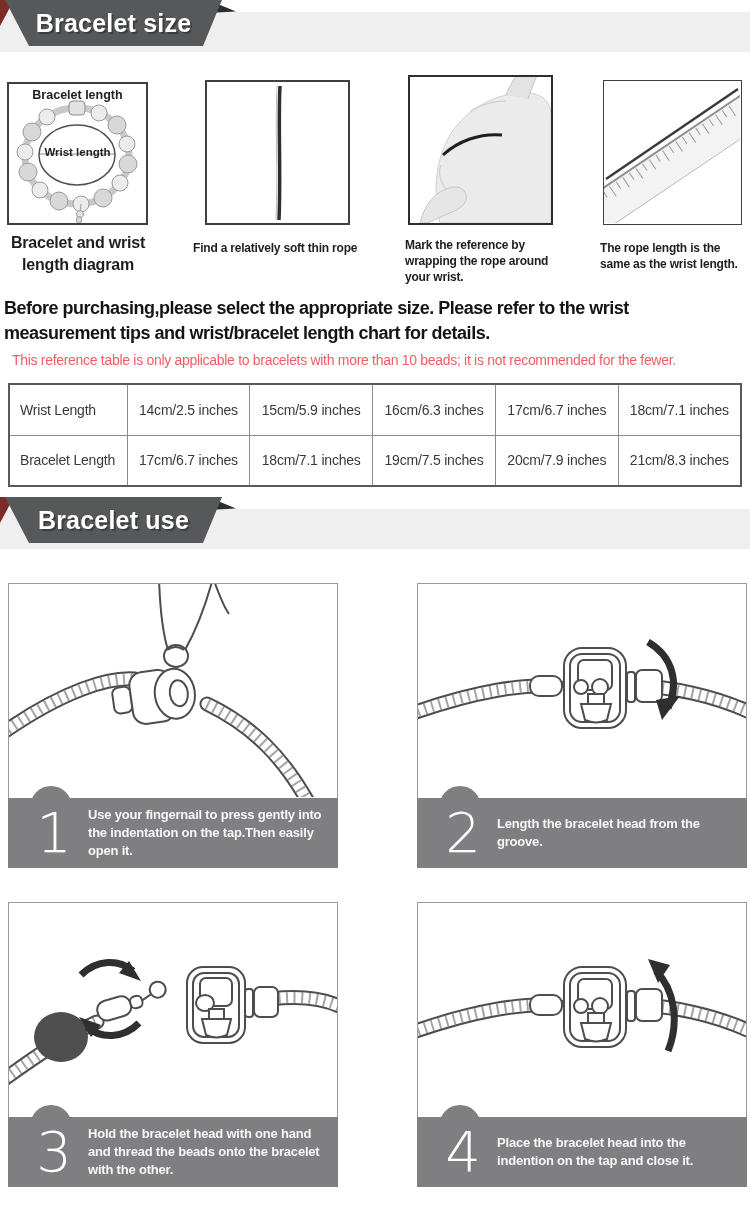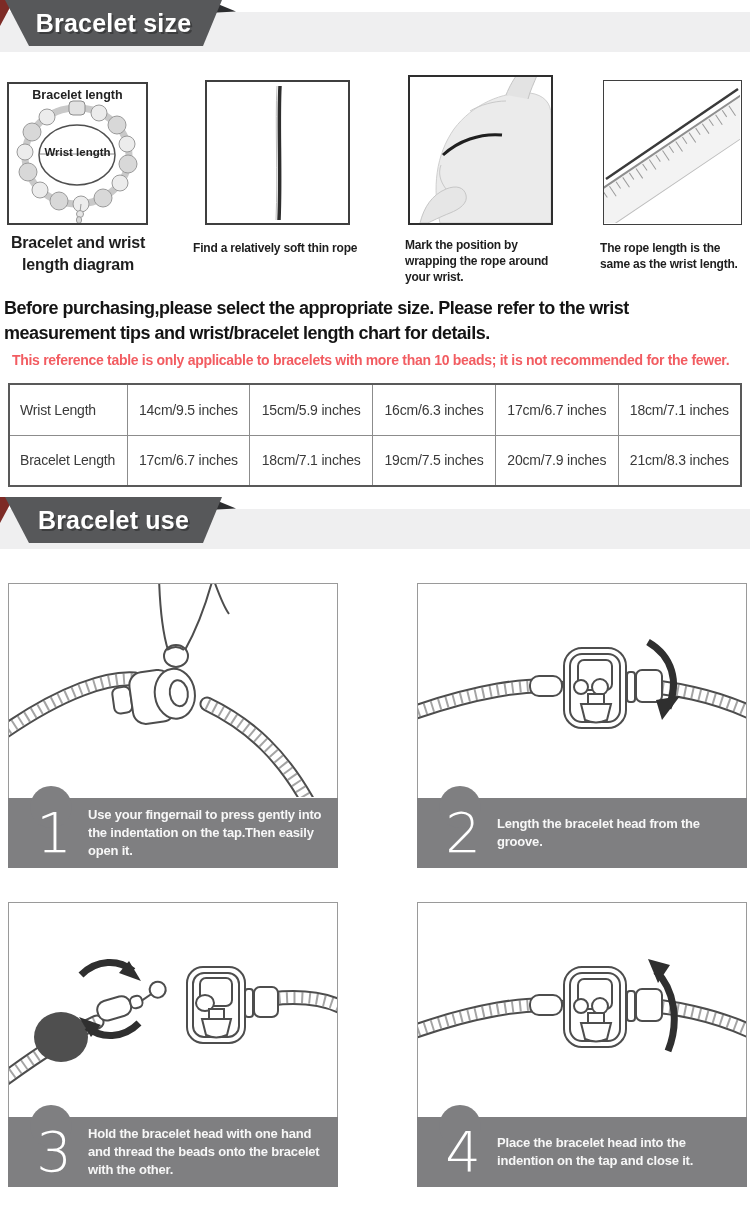--- a/index.html
+++ b/index.html
@@ -121,7 +121,7 @@
       <path d="M 36 112 C 30 104 28 96 31 88" fill="none" stroke="#c9c9c9"></path>
     </svg>
   </div>
-  <div class="scaption" style="left:405px; top:237px; width:165px;">Mark the position by wrapping the rope around your wrist.</div>
+  <div class="scaption" style="left:405px; top:237px; width:165px;">Mark the reference by wrapping the rope around your wrist.</div>
 
   <div class="spanel" style="left:603px; top:80px; width:139px; height:145px; border-width:1.5px;">
     <svg width="136" height="142" viewBox="0 0 136 142">

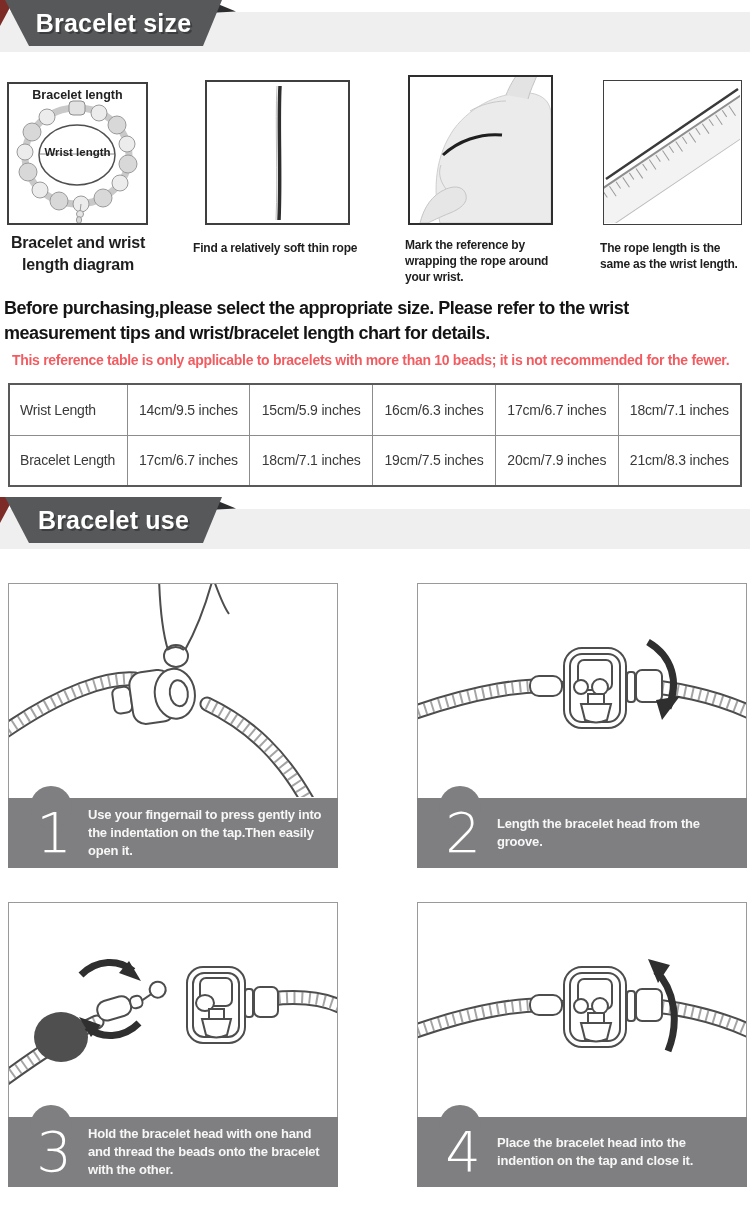--- a/index.html
+++ b/index.html
@@ -32,7 +32,7 @@
   .purchase-note { position:absolute; left:4px; top:296px; width:732px;
     font-size:18px; font-weight:bold; line-height:1.38; letter-spacing:-.5px; color:#141414; }
   .reference-warning { position:absolute; left:12px; top:352px; width:738px;
-    font-size:14px; font-weight:bold; letter-spacing:-.3px; color:#f25c61; white-space:nowrap; }
+    font-size:14px; font-weight:normal; letter-spacing:-.3px; color:#f25c61; white-space:nowrap; }
 
   
   .size-table { position:absolute; left:8px; top:383px; width:734px; height:104px;

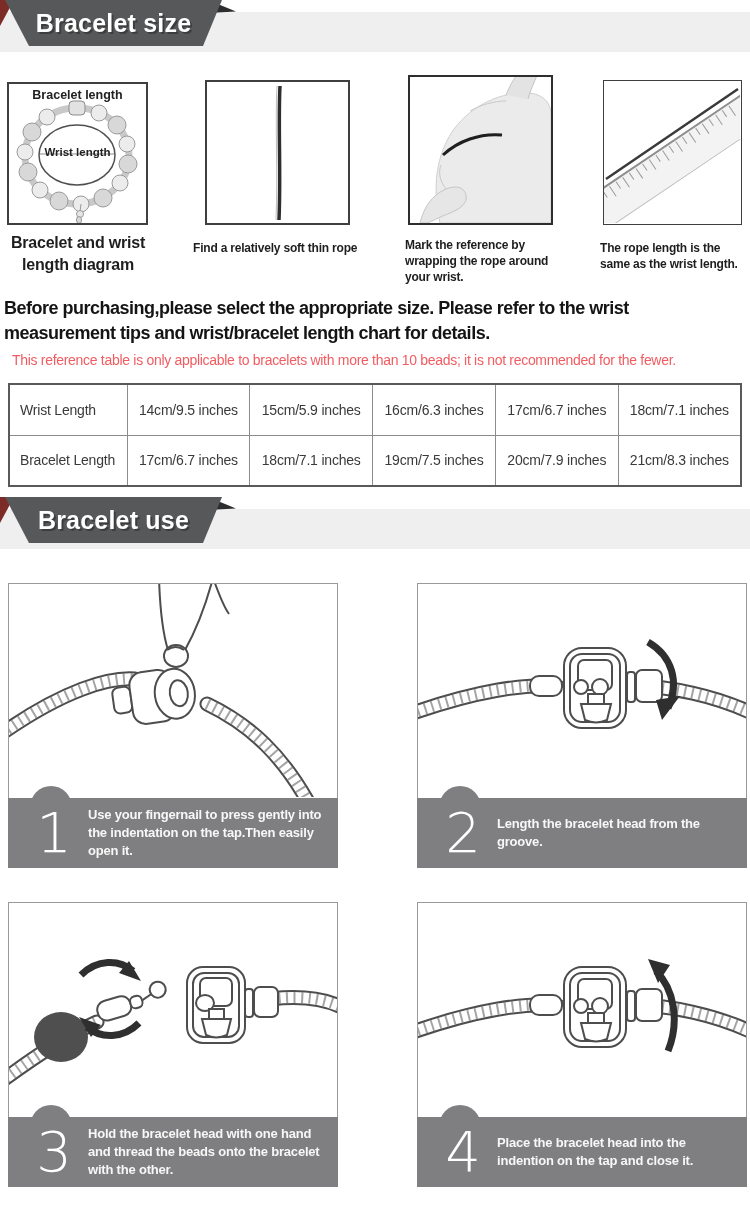--- a/index.html
+++ b/index.html
@@ -165,7 +165,7 @@
     <tbody>
         <tr>
       <td class="rowlabel">Wrist Length</td>
-      <td>14cm/9.5 inches</td>
+      <td>14cm/2.5 inches</td>
       <td>15cm/5.9 inches</td>
       <td>16cm/6.3 inches</td>
       <td>17cm/6.7 inches</td>

